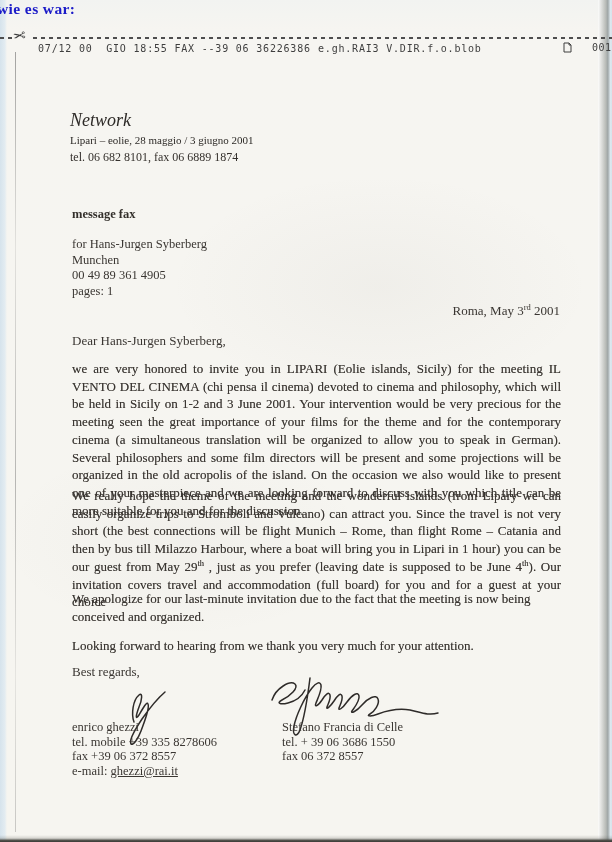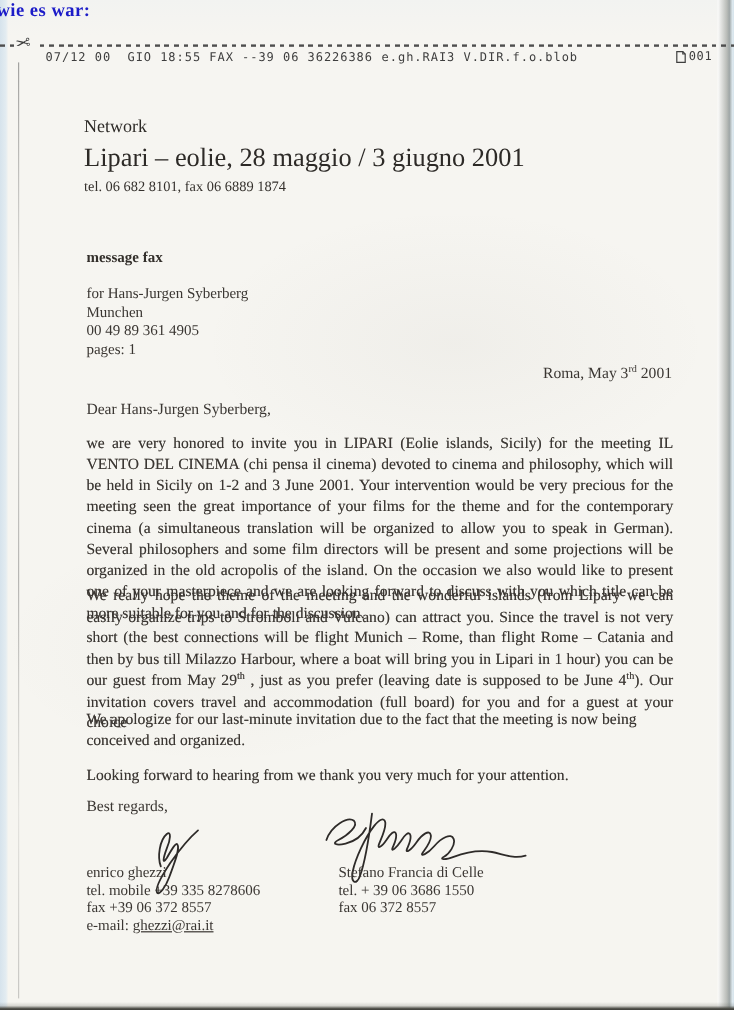--- a/index.html
+++ b/index.html
@@ -28,7 +28,7 @@
     background:repeating-linear-gradient(90deg,#4e4e4e 0 4px,transparent 4px 8px);}
   .faxline{position:absolute;top:43px;left:38px;font:10px "DejaVu Sans Mono",monospace;color:#3e3e3e;letter-spacing:0.8px;white-space:pre;}
   .faxstation{position:absolute;top:43px;left:318px;font:10px "DejaVu Sans Mono",monospace;color:#3e3e3e;letter-spacing:0.8px;}
-  .faxpage{position:absolute;top:42px;left:563px;font:10px "DejaVu Sans Mono",monospace;color:#3e3e3e;letter-spacing:0.5px;display:flex;align-items:center;gap:2px;}
+  .faxpage{position:absolute;top:42px;left:563px;font:10px "DejaVu Sans Mono",monospace;color:#3e3e3e;letter-spacing:0.5px;display:flex;align-items:center;gap:20px;}
   
   .letterhead{position:absolute;left:70px;top:92px;}
   .lh-title{font-size:21.5px;font-weight:bold;color:#27221f;letter-spacing:0.2px;}

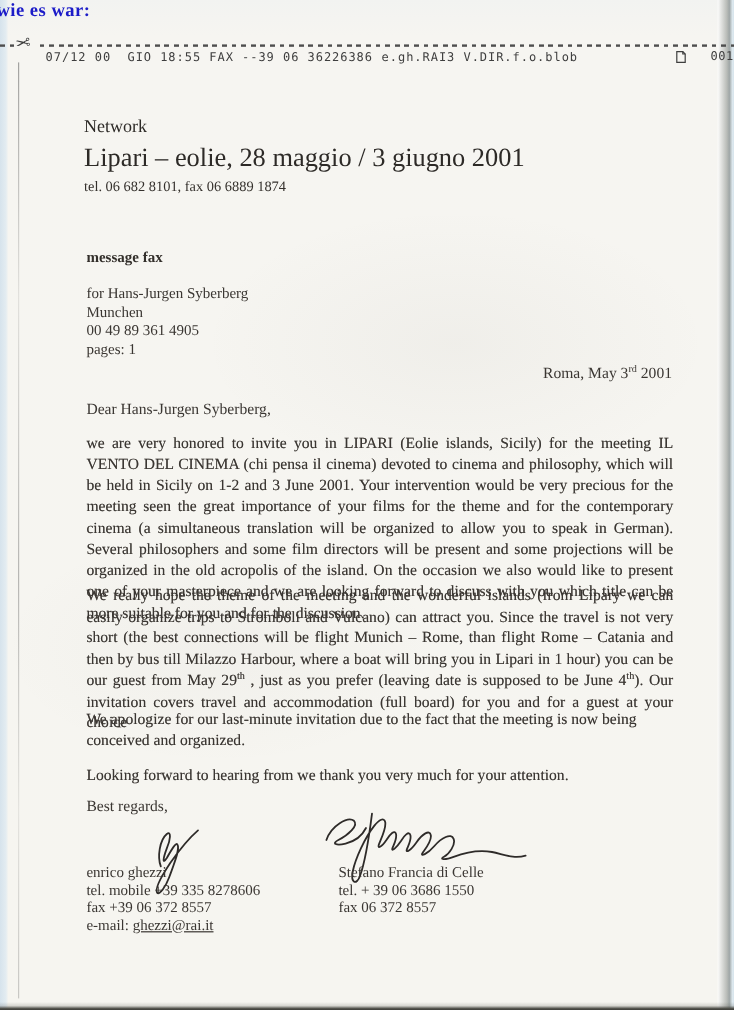--- a/index.html
+++ b/index.html
@@ -32,7 +32,7 @@
   
   .letterhead{position:absolute;left:70px;top:92px;}
   .lh-title{font-size:21.5px;font-weight:bold;color:#27221f;letter-spacing:0.2px;}
-  .lh-sub{font-size:15px;color:#2d2a27;margin-top:6px;}
+  .lh-sub{font-size:18px;color:#2d2a27;margin-top:18px;font-style:italic;}
   .lh-event{font-size:22px;color:#2d2a27;margin-top:3px;}
   .lh-tel{font-size:12px;color:#34302c;margin-top:4px;}
   

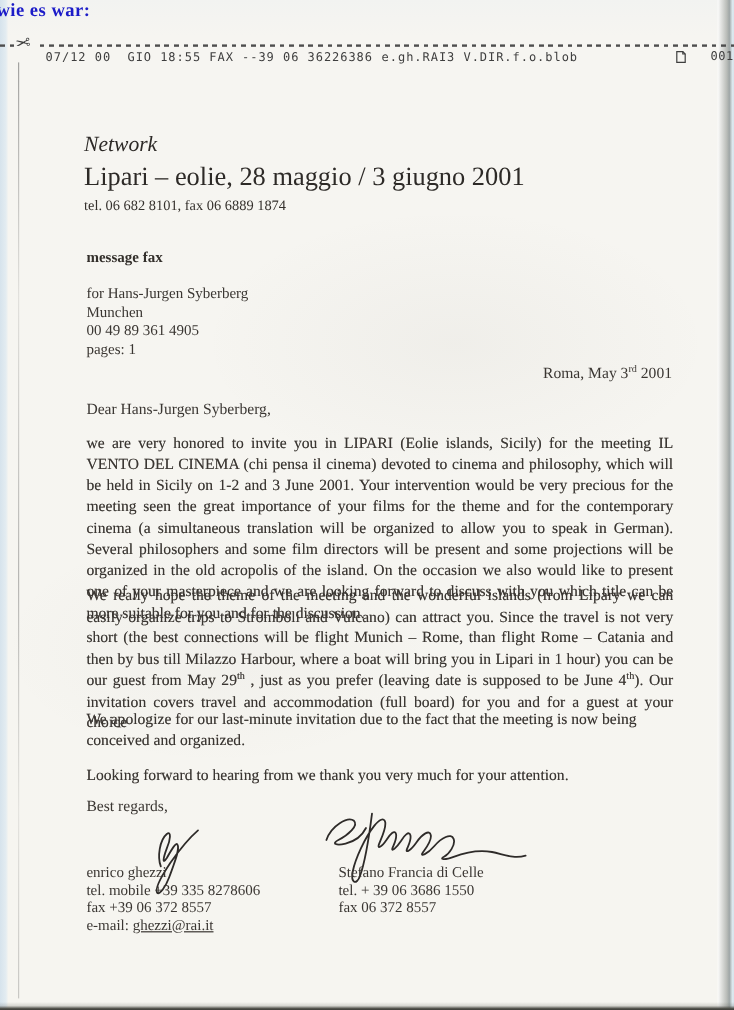--- a/index.html
+++ b/index.html
@@ -33,7 +33,7 @@
   .letterhead{position:absolute;left:70px;top:92px;}
   .lh-title{font-size:21.5px;font-weight:bold;color:#27221f;letter-spacing:0.2px;}
   .lh-sub{font-size:18px;color:#2d2a27;margin-top:18px;font-style:italic;}
-  .lh-event{font-size:22px;color:#2d2a27;margin-top:3px;}
+  .lh-event{font-size:11px;color:#2d2a27;margin-top:3px;}
   .lh-tel{font-size:12px;color:#34302c;margin-top:4px;}
   
   .msgfax{position:absolute;left:72px;top:207px;font-size:12.5px;font-weight:bold;color:#332f2b;}

